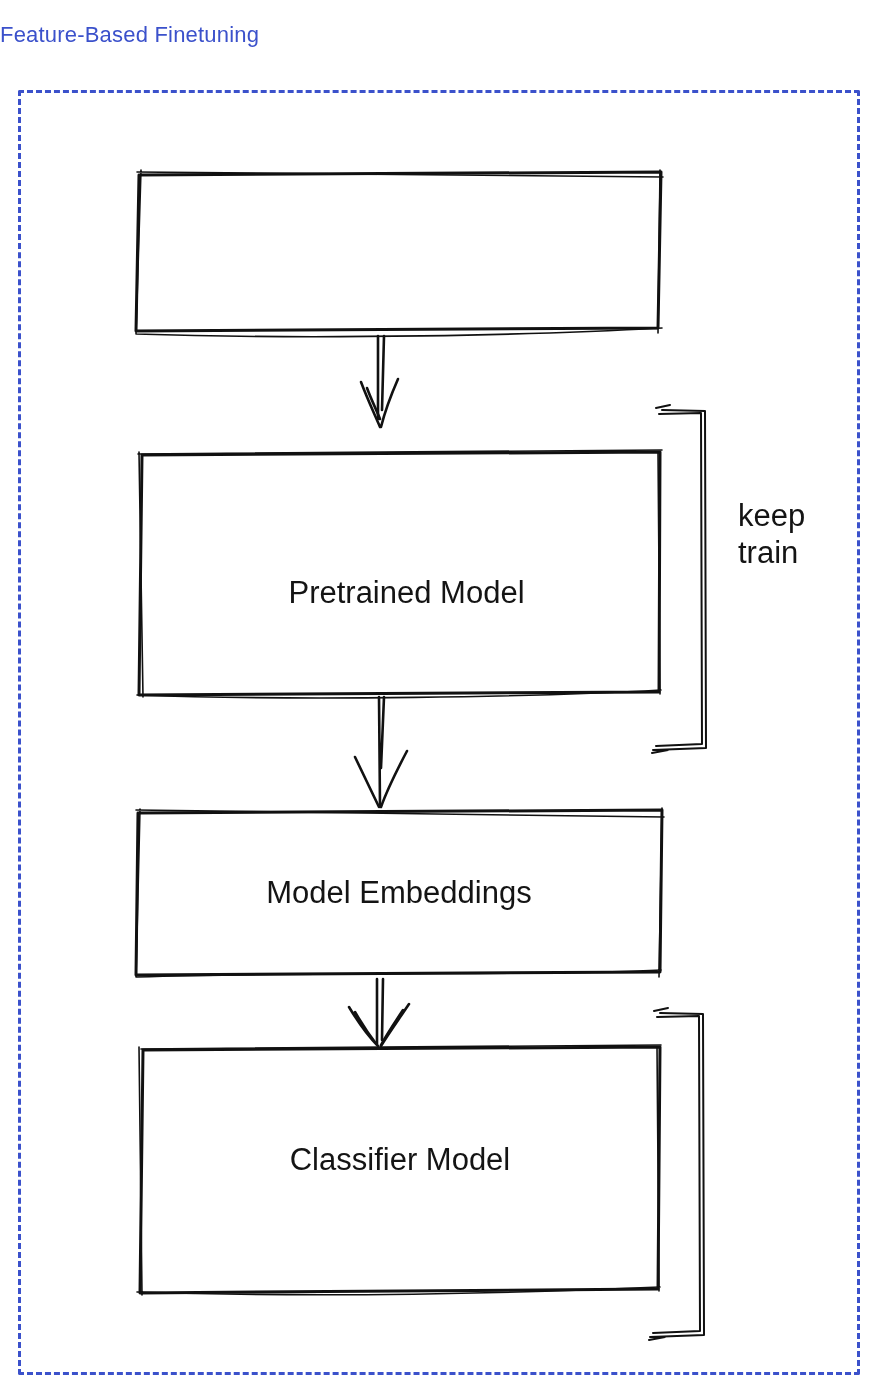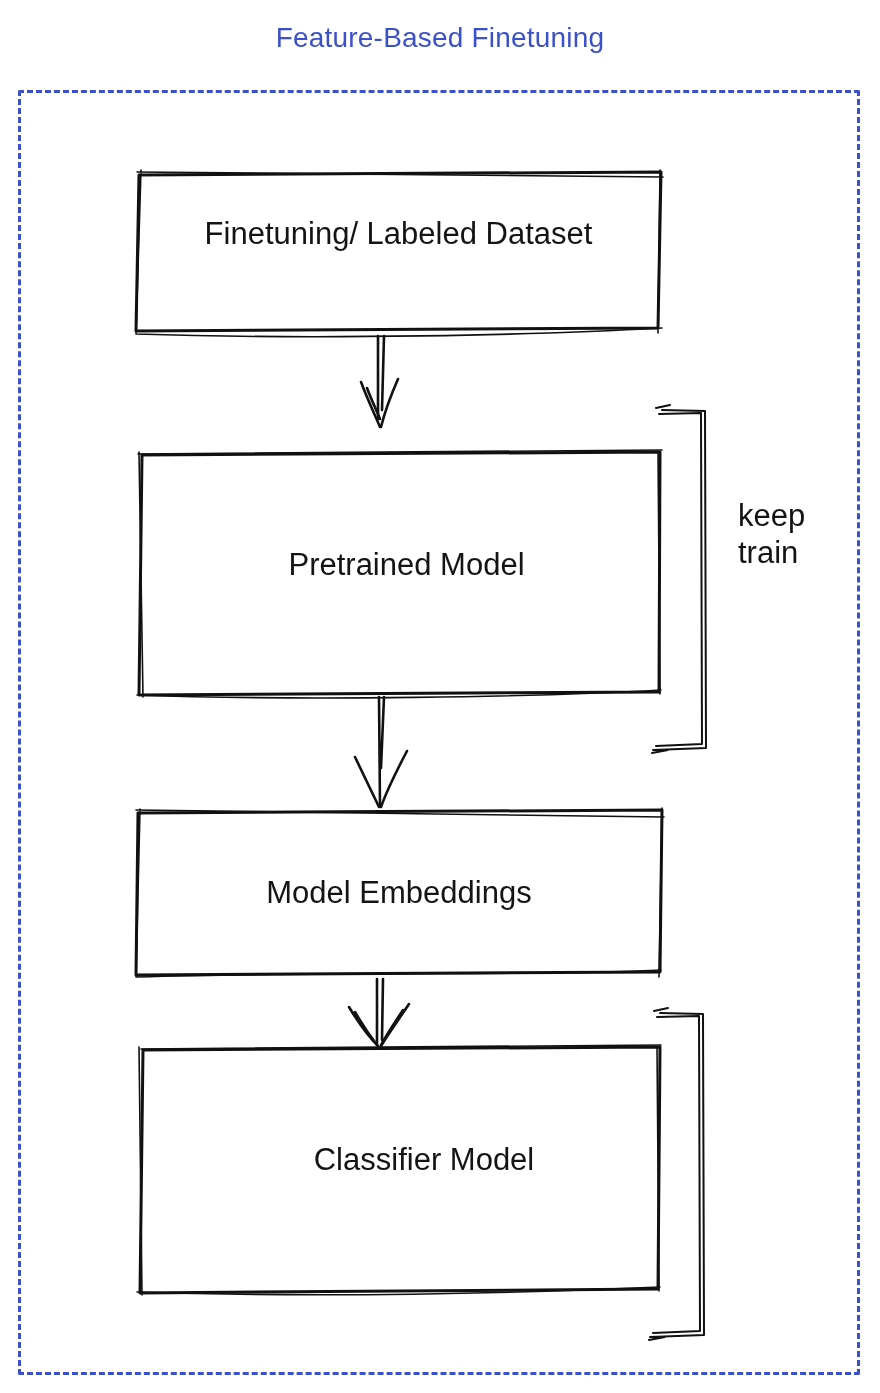--- a/index.html
+++ b/index.html
@@ -20,8 +20,7 @@
     left: 0;
     top: 22px;
     width: 880px;
-    text-align: center;
-    font-size: 28px;
+    font-size: 22px;
     letter-spacing: 0.2px;
     color: #3B51CB;
     white-space: nowrap;

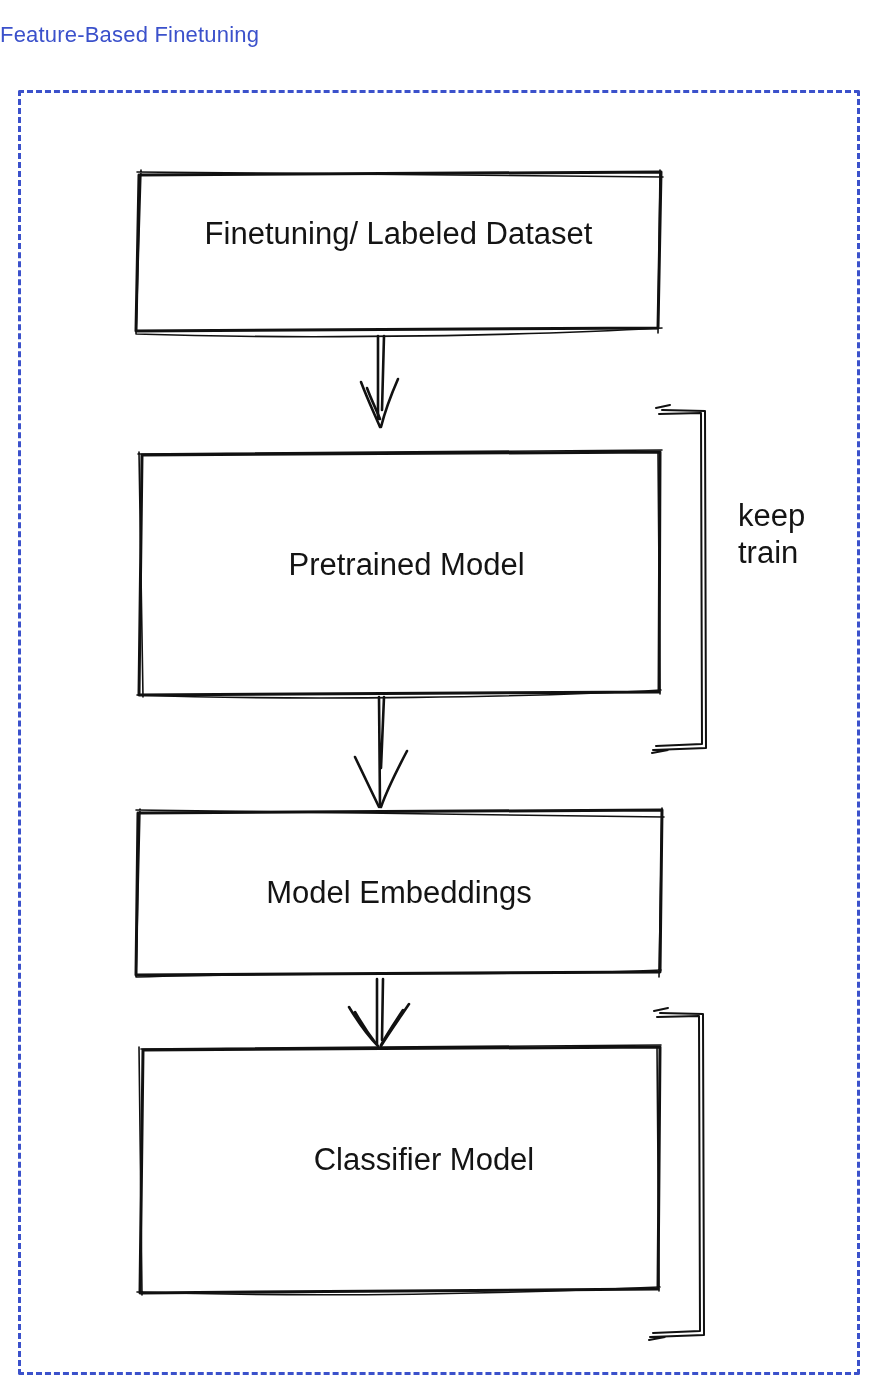--- a/index.html
+++ b/index.html
@@ -126,7 +126,6 @@
     </g>
   </svg>
 
-  <div class="node-label" style="left:137px; top:216px; width:523px;">Finetuning/ Labeled Dataset</div>
 
   <div class="node-label" style="left:140px; top:547px; width:533px;">Pretrained Model</div>
 

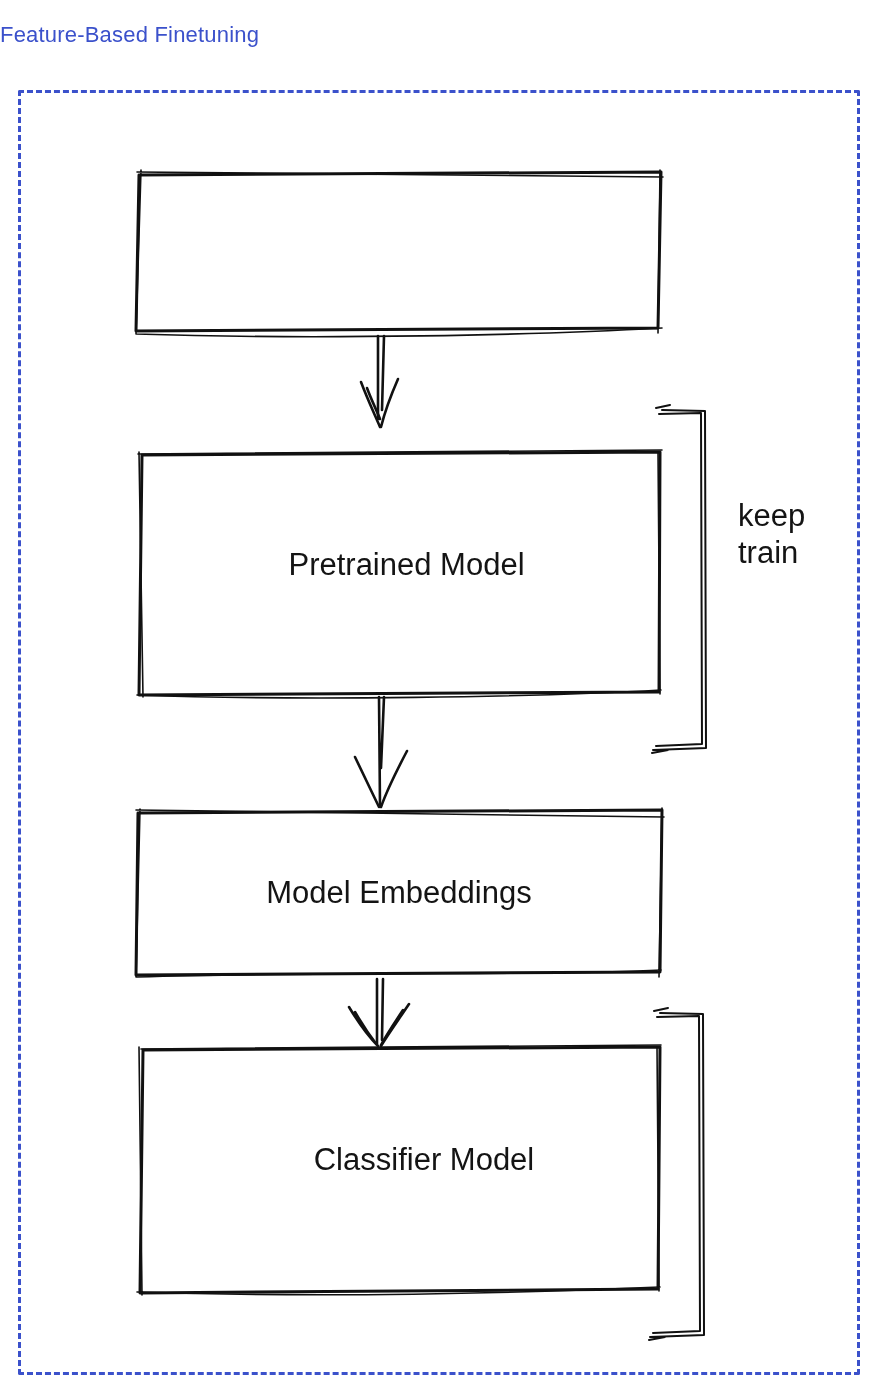--- a/index.html
+++ b/index.html
@@ -127,7 +127,7 @@
   </svg>
 
 
-  <div class="node-label" style="left:140px; top:547px; width:533px;">Pretrained Model</div>
+  <div class="node-label" style="left:140px; top:575px; width:533px;">Pretrained Model</div>
 
   <div class="node-label" style="left:136px; top:875px; width:526px;">Model Embeddings</div>
 

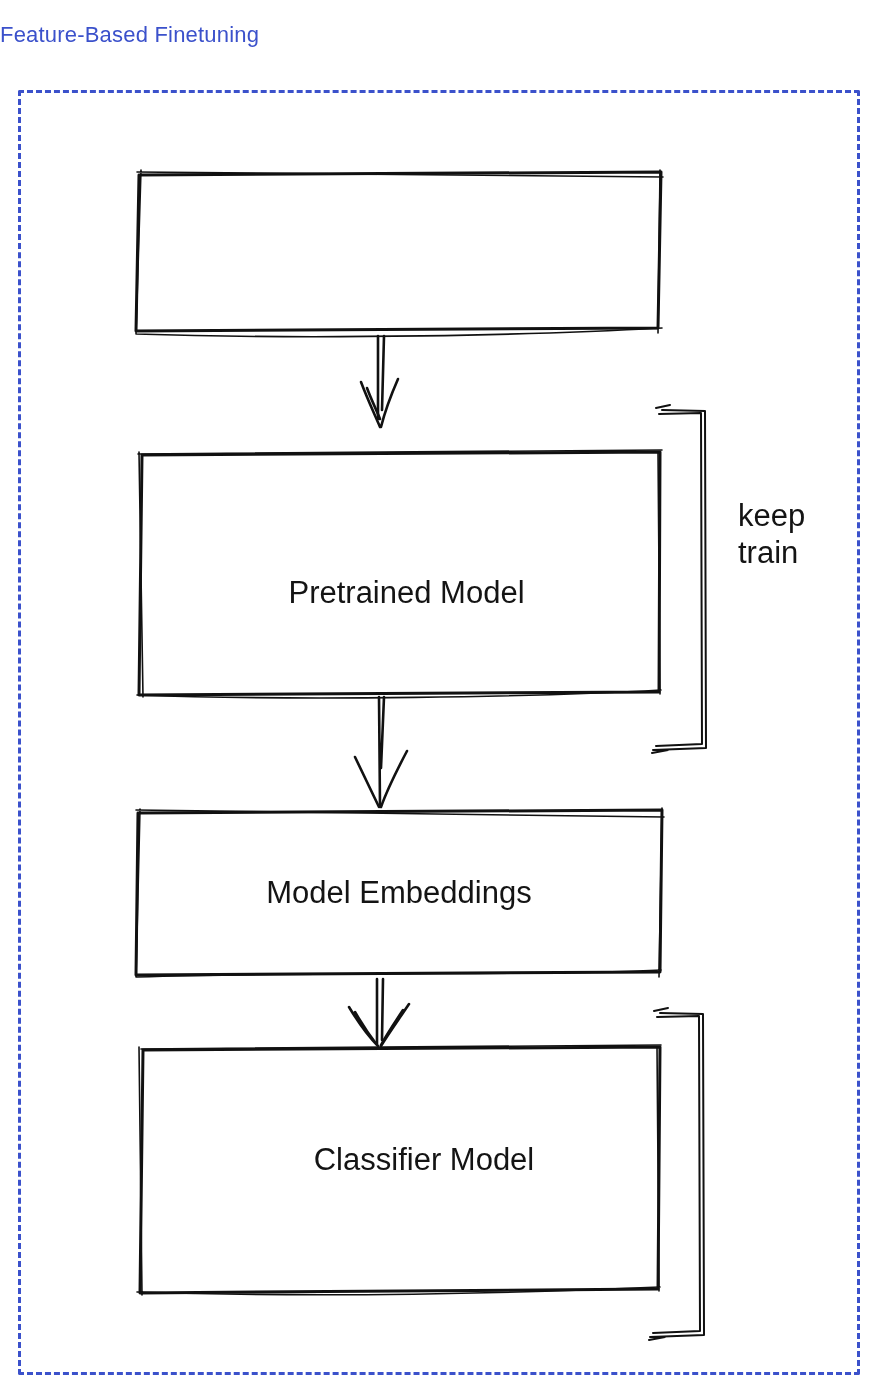--- a/index.html
+++ b/index.html
@@ -131,7 +131,7 @@
 
   <div class="node-label" style="left:136px; top:875px; width:526px;">Model Embeddings</div>
 
-  <div class="node-label" style="left:140px; top:1142px; width:520px;padding-left:24px;">Classifier Model</div>
+  <div class="node-label" style="left:140px; top:1142px; width:520px;">Classifier Model</div>
 
   <div class="side-note" style="left:738px; top:497px; width:135px;">keep
 train</div>

